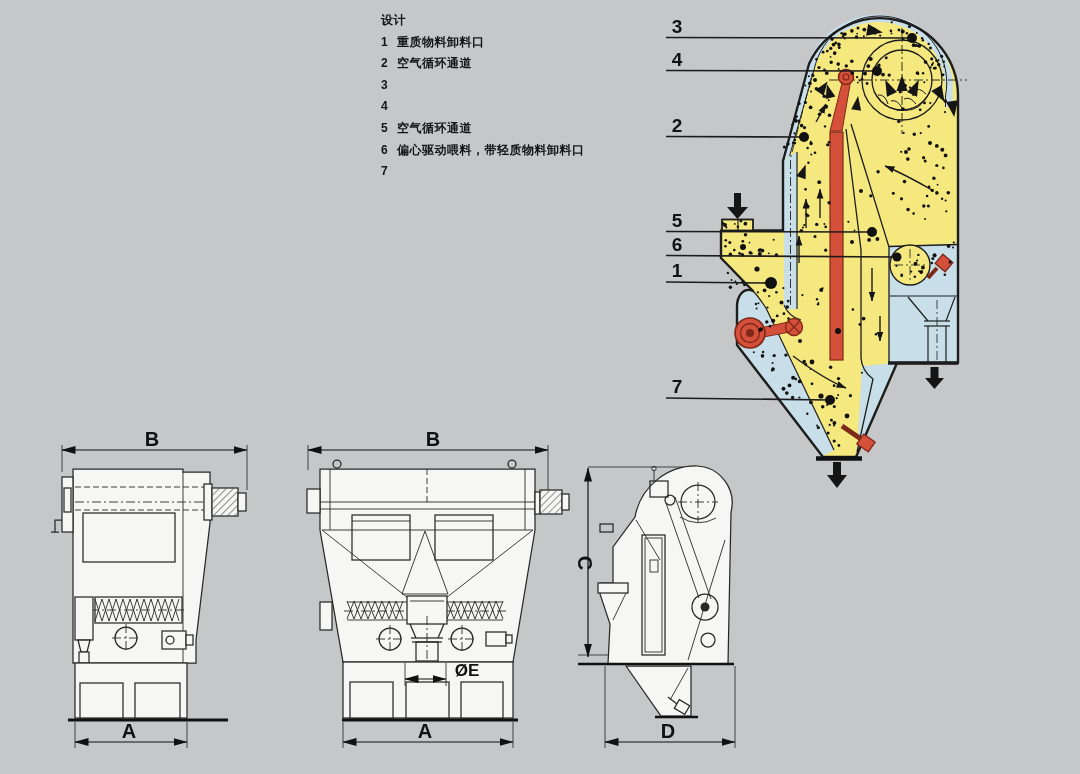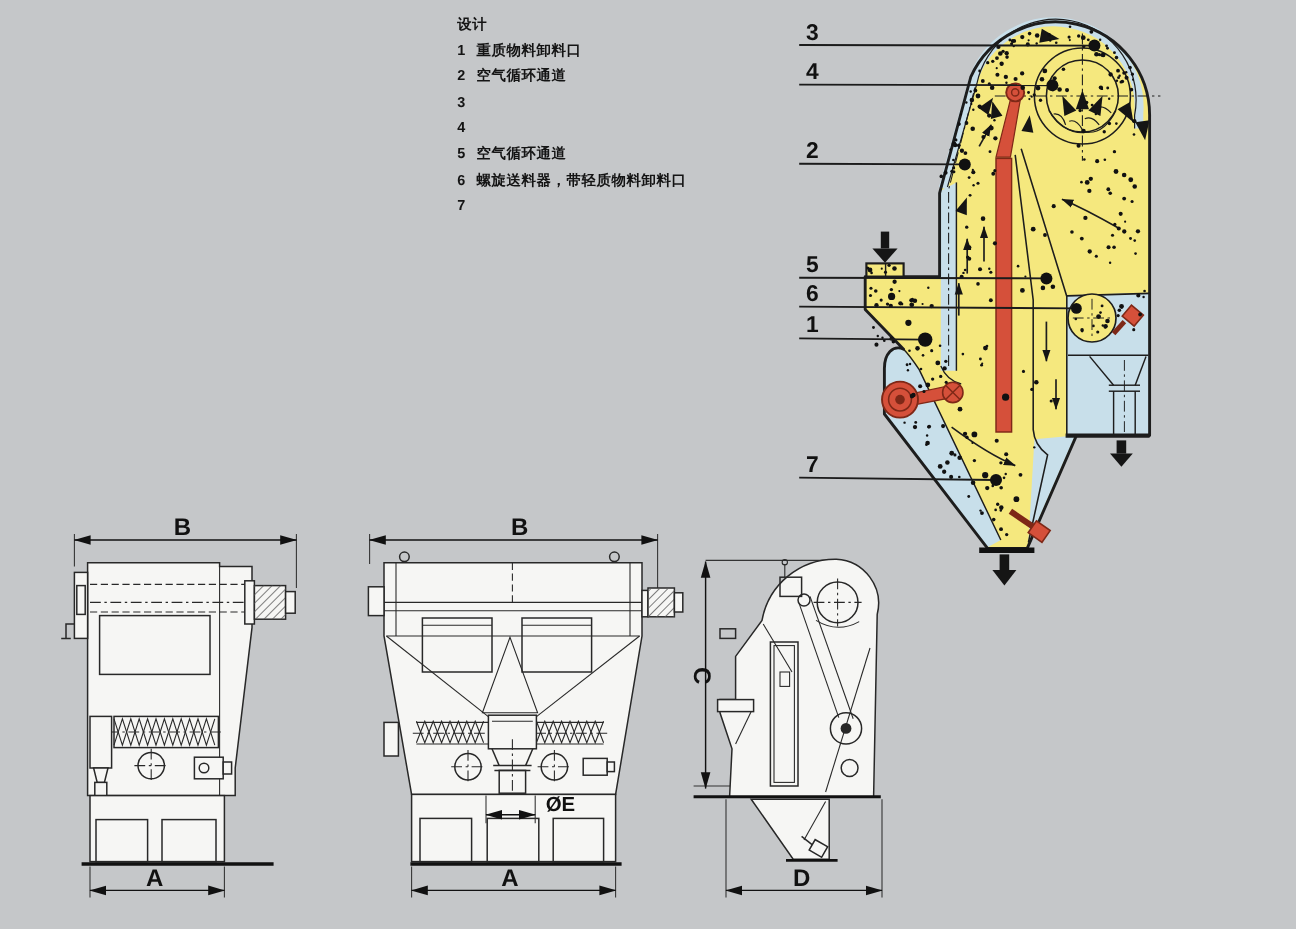--- a/index.html
+++ b/index.html
@@ -59,7 +59,7 @@
     </div>
     <div class="legend-row">
       <span class="legend-num">6</span>
-      <span>螺旋送料器，带轻质物料卸料口</span>
+      <span>偏心驱动喂料，带轻质物料卸料口</span>
     </div>
     <div class="legend-row">
       <span class="legend-num">7</span>

